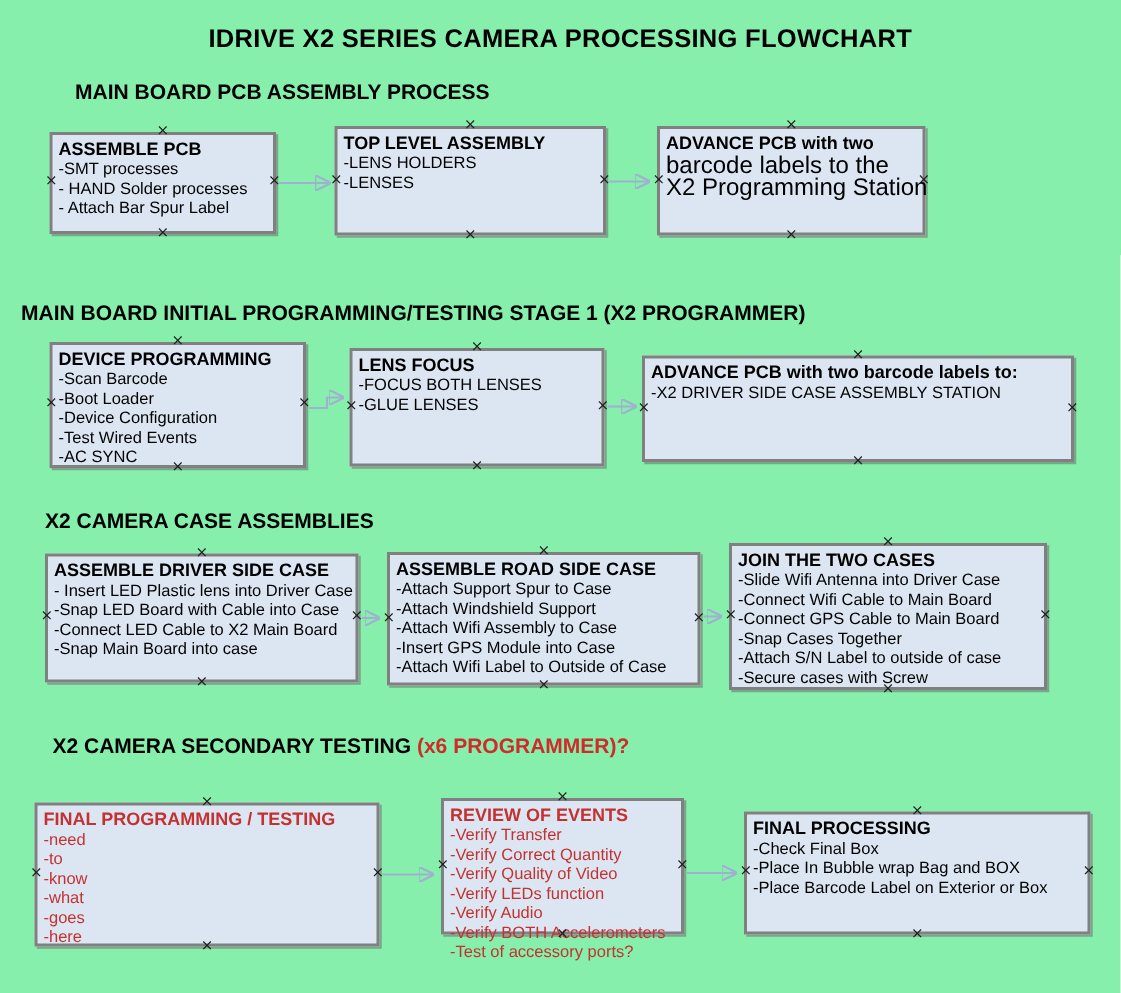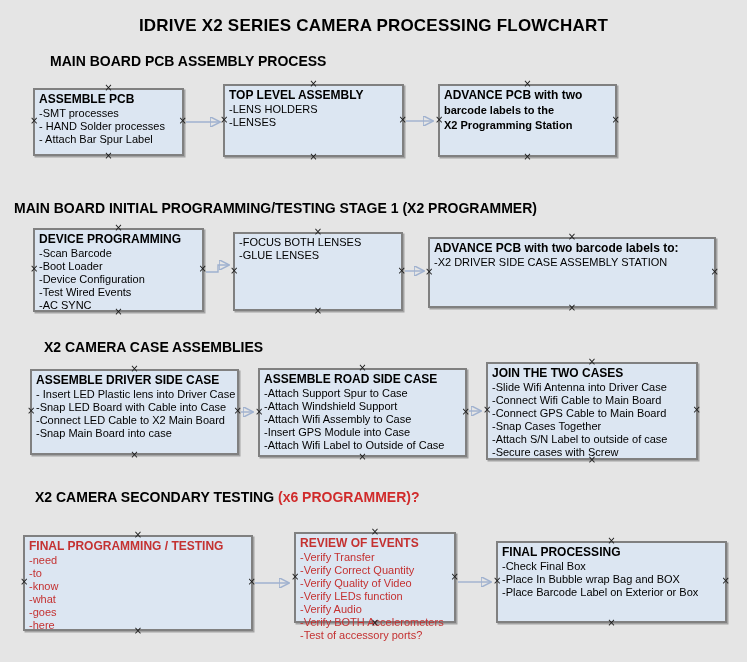--- a/index.html
+++ b/index.html
@@ -4,7 +4,7 @@
 <style>
   html,body{margin:0;padding:0;background:#ffffff;}
   .canvas{
-    position:relative;width:747px;height:662px;background:#e5e5e5;
+    position:relative;width:747px;height:662px;background:#86efac;
     font-family:"Liberation Sans","DejaVu Sans",sans-serif;color:#000;
     overflow:hidden;
   }

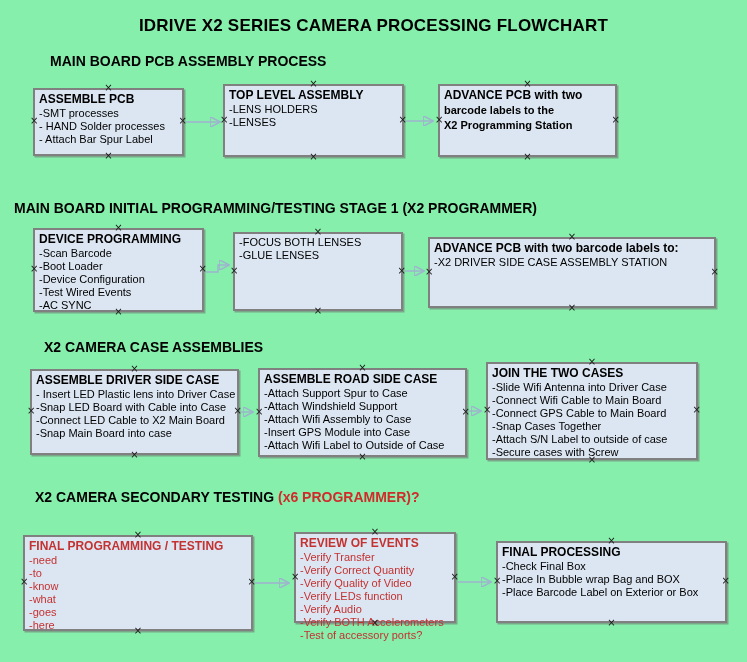--- a/index.html
+++ b/index.html
@@ -23,7 +23,7 @@
   }
   .box-title{font-size:12px;font-weight:bold;line-height:15px;white-space:nowrap;}
   .box-lines .line{font-size:11px;line-height:13px;white-space:nowrap;}
-  .bold-lines .box-lines .line{font-weight:bold;font-size:11px;line-height:15px;}
+  .bold-lines .box-lines .line{font-weight:normal;font-size:16px;line-height:15px;}
   .red-text .box-title,.red-text .box-lines .line{color:#c43131;}
   .handle{
     position:absolute;font-size:10px;line-height:10px;color:#1b1b1b;

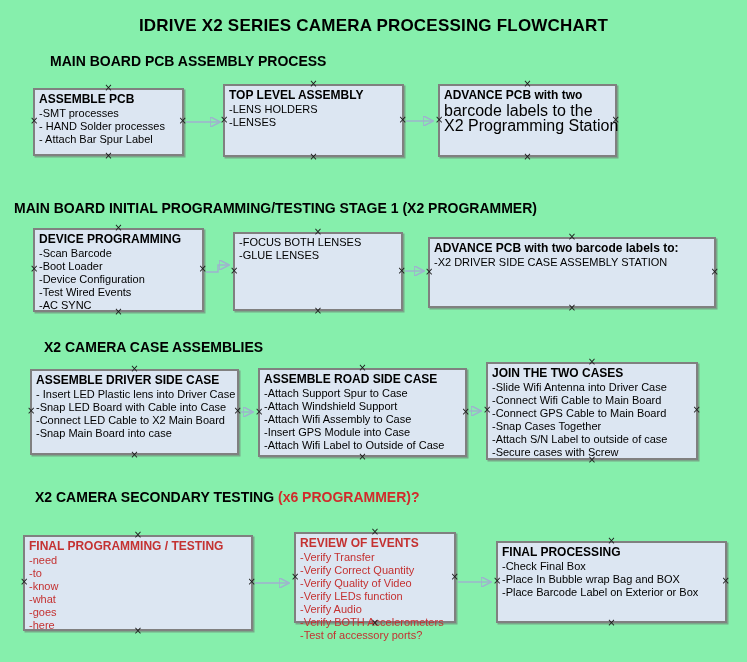--- a/index.html
+++ b/index.html
@@ -114,6 +114,7 @@
       <span class="handle handle-left">×</span>
     </div>
   <div class="fc-box" style="left:233px;top:232px;width:170px;height:79px;">
+    <div class="box-title">LENS FOCUS</div>
     <div class="box-lines">
         <div class="line">-FOCUS BOTH LENSES</div>
         <div class="line">-GLUE LENSES</div>

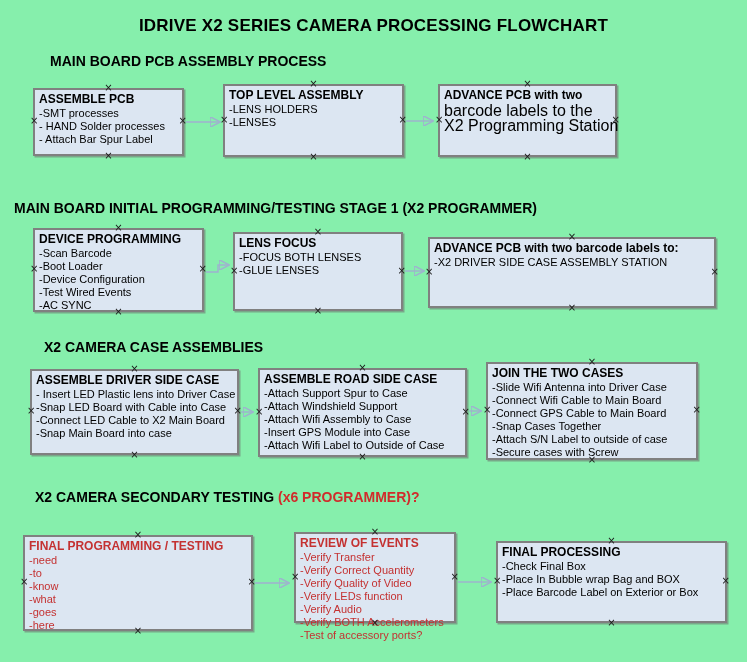--- a/index.html
+++ b/index.html
@@ -45,7 +45,7 @@
 
   <div class="section-heading" style="left:20px;top:53px;margin-left:30px;">MAIN BOARD PCB ASSEMBLY PROCESS</div>
   <div class="section-heading" style="left:14px;top:200px;">MAIN BOARD INITIAL PROGRAMMING/TESTING STAGE 1 (X2 PROGRAMMER)</div>
-  <div class="section-heading" style="left:44px;top:339px;">X2 CAMERA CASE ASSEMBLIES</div>
+  <div class="section-heading" style="left:30px;top:339px;">X2 CAMERA CASE ASSEMBLIES</div>
   <div class="section-heading" style="left:35px;top:489px;"><span>X2 CAMERA SECONDARY TESTING</span><span class="red">  (x6 PROGRAMMER)?</span></div>
 
   <svg class="connectors" width="747" height="662">

